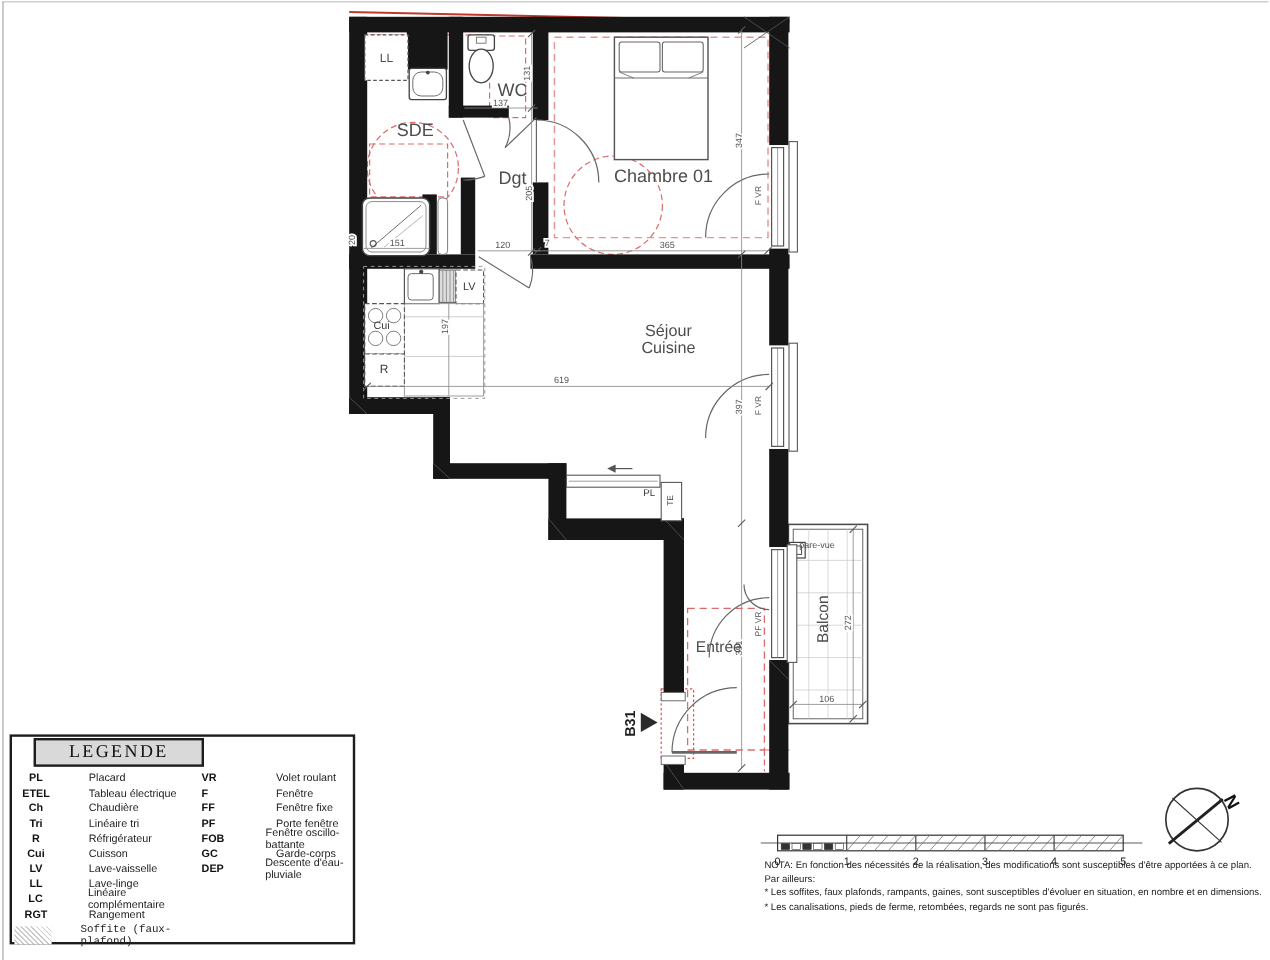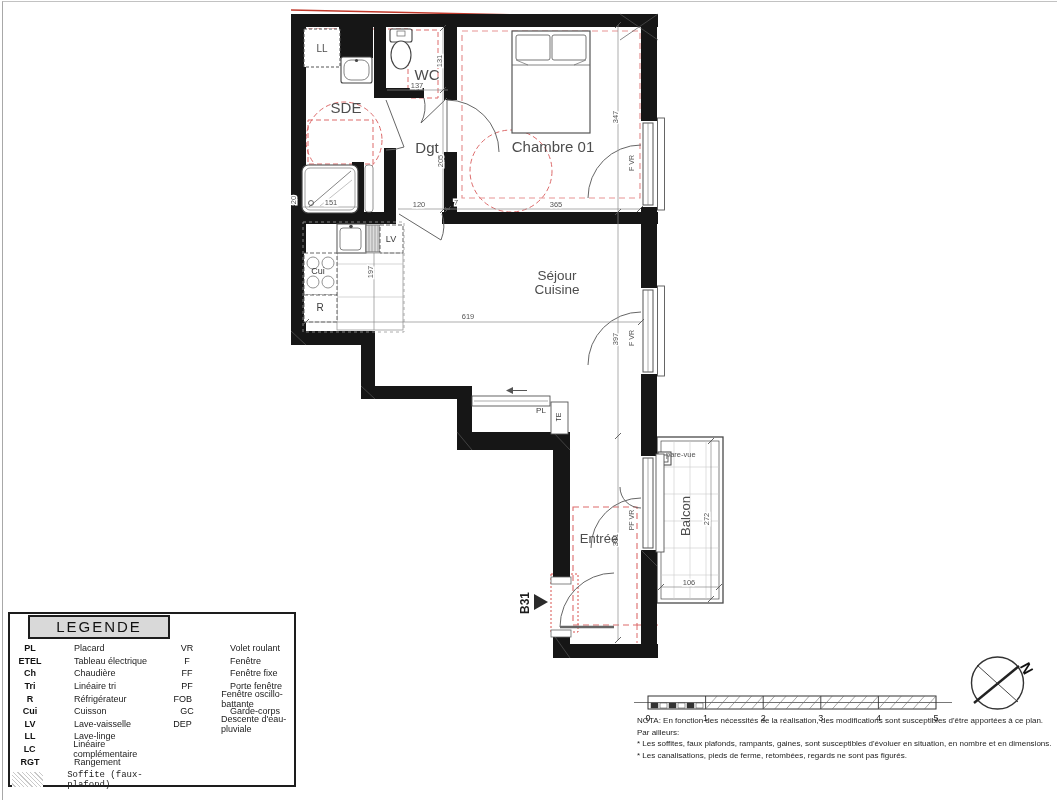--- a/index.html
+++ b/index.html
@@ -16,7 +16,7 @@
           border:2px solid #1d1d1d;background:#fff;}
   #legend-title{position:absolute;left:18px;top:1px;width:138px;height:20px;
           background:#d9d9d9;border:2px solid #1d1d1d;text-align:center;
-          font-size:15px;letter-spacing:2px;line-height:20px;color:#111;}
+          font-size:15px;letter-spacing:2px;line-height:20px;color:#111;font-family:Liberation Serif, serif;}
   .leg-col{position:absolute;top:28px;display:flex;flex-direction:column;}
   #leg-left{left:0px;width:160px;}
   #leg-right{left:158px;width:126px;}

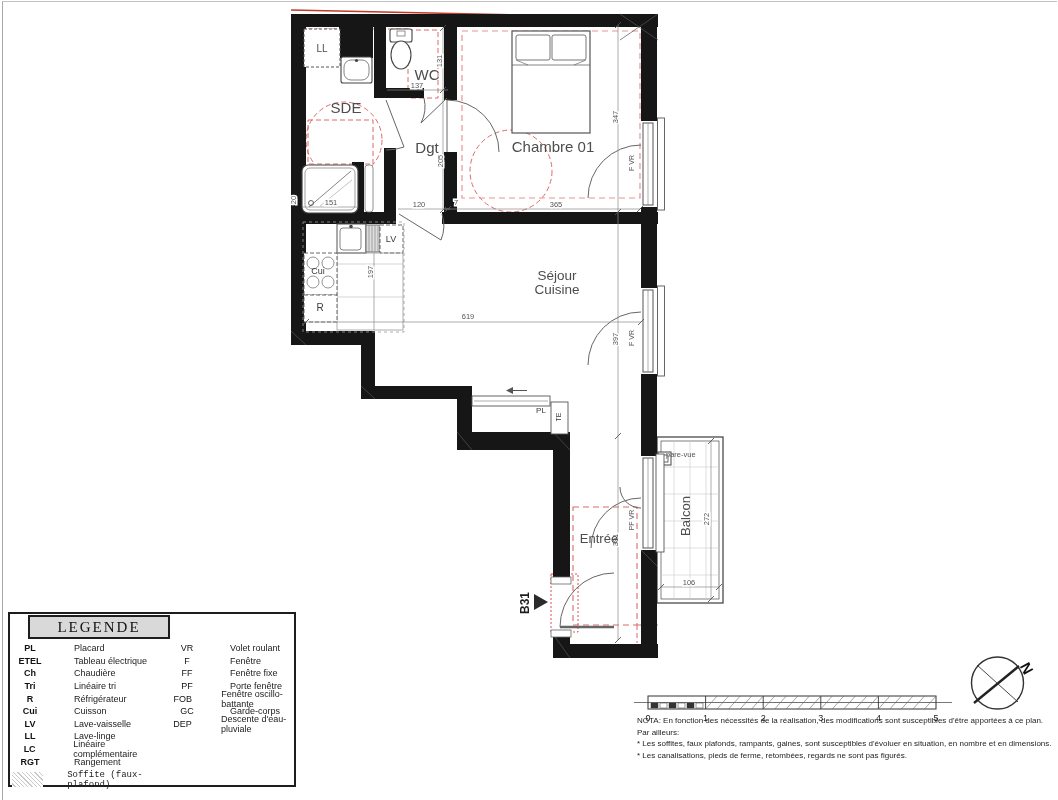--- a/index.html
+++ b/index.html
@@ -22,7 +22,7 @@
   #leg-right{left:158px;width:126px;}
   .lrow{display:flex;align-items:center;height:12.6px;font-size:9px;}
   .abbr{display:inline-block;width:40px;text-align:center;font-weight:bold;color:#111;}
-  .abbr2{display:inline-block;width:38px;text-align:center;font-weight:normal;color:#111;}
+  .abbr2{display:inline-block;width:38px;text-align:left;font-weight:bold;color:#111;}
   .ldesc{margin-left:4px;color:#222;padding-left:20px;}
   .soffite-row{display:flex;align-items:center;margin-top:4px;height:16px;font-size:9px;font-family:Liberation Mono, monospace;}
   .swatch{display:inline-block;width:36px;height:15px;margin-left:2px;

